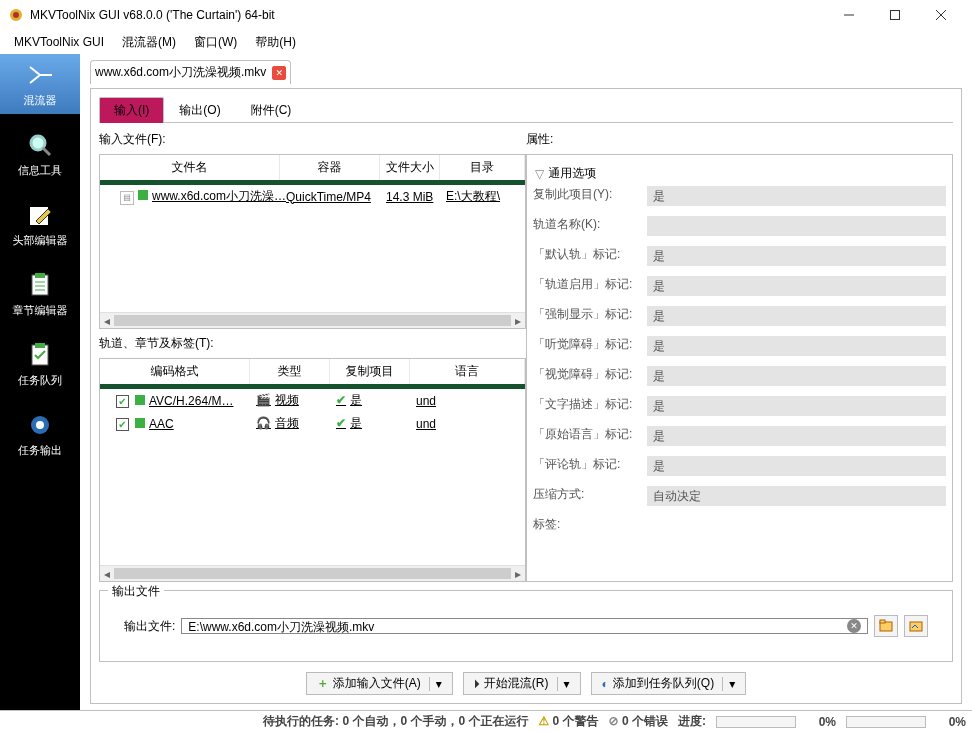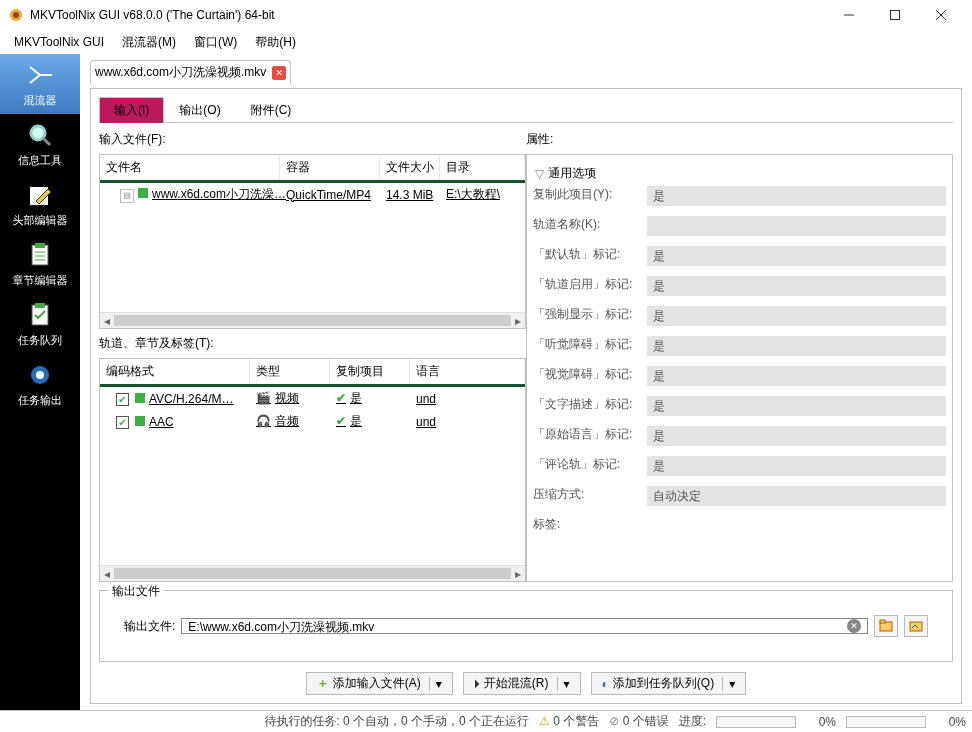--- a/index.html
+++ b/index.html
@@ -16,7 +16,7 @@
 
 .body-row { display: flex; height: calc(732px - 30px - 24px - 22px); }
 
-.sidebar { width: 80px; background: #000; display: flex; flex-direction: column; align-items: stretch; }
+.sidebar { width: 80px; background: #000; display: flex; flex-direction: column; align-items: stretch; gap: 10px; }
 .side-item { height: 60px; display: flex; flex-direction: column; align-items: center; justify-content: center; color: #fff; gap: 4px; }
 .side-item.active { background: linear-gradient(#6aa9e9,#3d7bbf); }
 .side-item .si-label { font-size: 11px; }

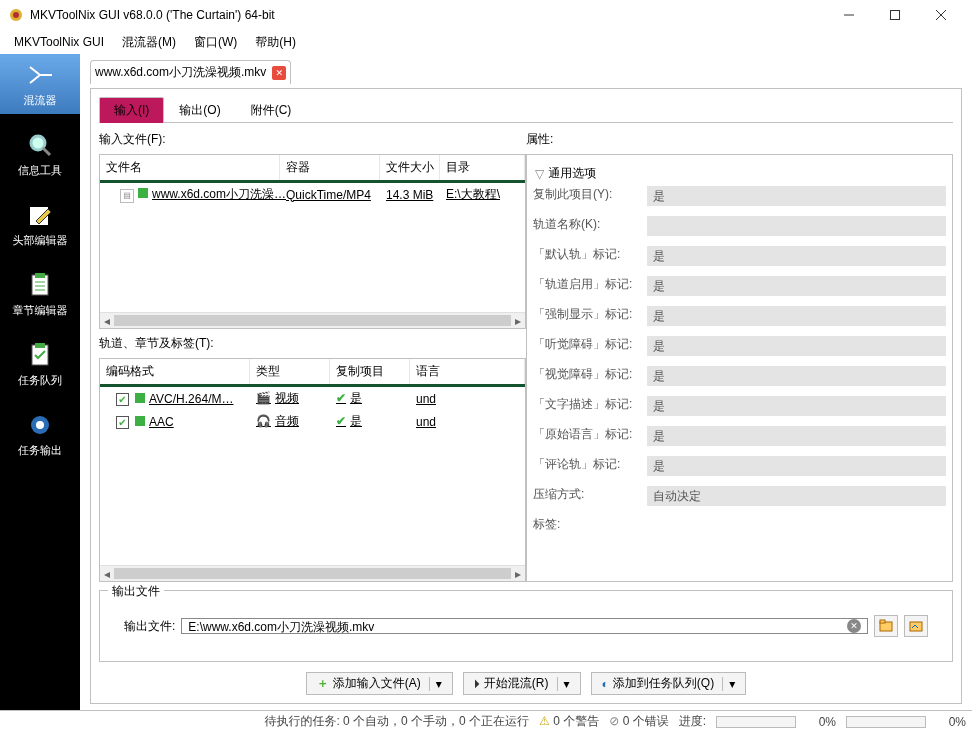--- a/index.html
+++ b/index.html
@@ -41,7 +41,7 @@
 .listbox { border: 1px solid #c0c0c0; flex: 1; display: flex; flex-direction: column; min-height: 0; }
 .listbox.h-fixed { height: 175px; flex: none; }
 
-.list-header { display: flex; border-bottom: 3px solid #14532d; }
+.list-header { display: flex; border-bottom: 5px solid #14532d; text-align: center; }
 .list-header .lh { padding: 4px 6px; border-right: 1px solid #e8e8e8; background: #fff; white-space: nowrap; overflow: hidden; }
 .list-body { flex: 1; overflow: hidden; position: relative; text-decoration: underline; }
 .list-row { display: flex; padding: 3px 6px; align-items: center; }

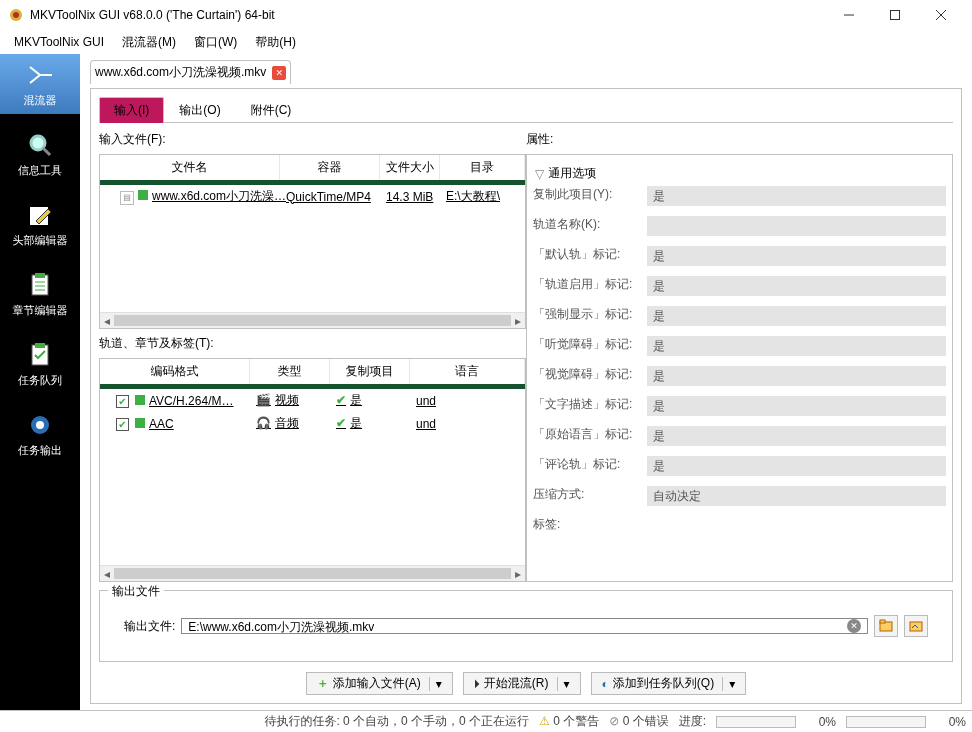--- a/index.html
+++ b/index.html
@@ -78,7 +78,7 @@
 .play { color: #333; }
 .globe { color: #2b6db5; }
 
-.statusbar { height: 22px; border-top: 1px solid #c0c0c0; display: flex; align-items: center; padding: 0 6px; gap: 10px; font-size: 11px; color: #444; }
+.statusbar { height: 22px; border-top: 1px solid #c0c0c0; display: flex; align-items: center; padding: 0 6px; gap: 10px; font-size: 11px; color: #444; font-weight: bold; }
 .statusbar .sb-spacer { flex: 1; }
 .sb-prog { width: 80px; height: 12px; border: 1px solid #bbb; background: #f5f5f5; }
 .sb-pct { width: 30px; text-align: right; }

